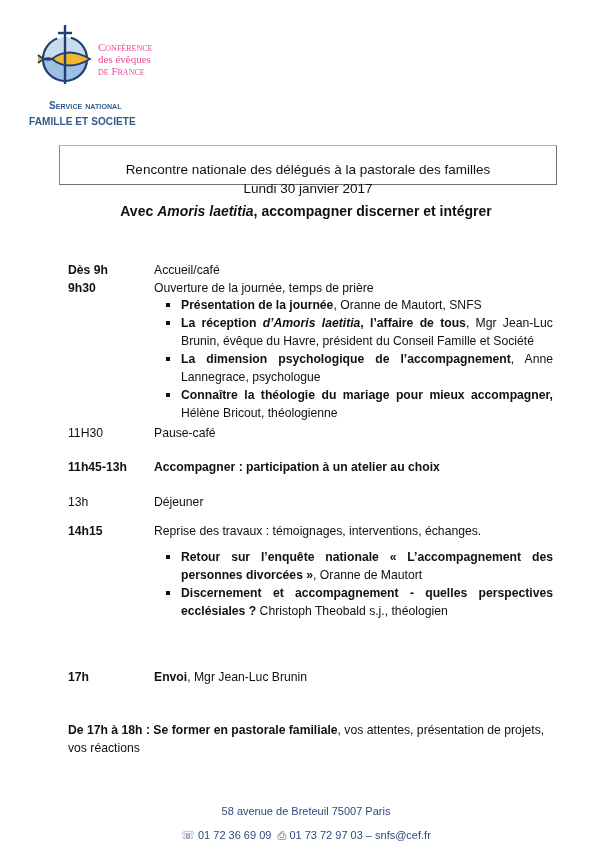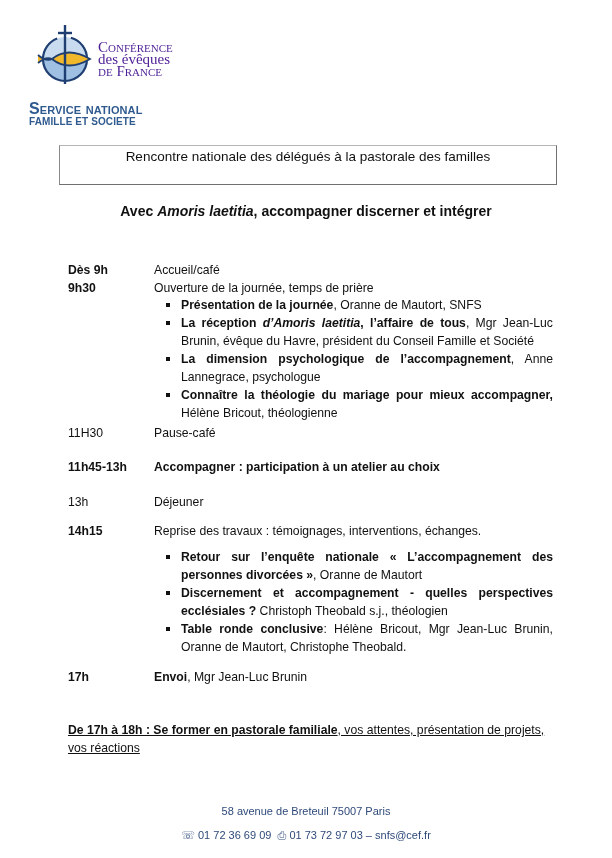--- a/index.html
+++ b/index.html
@@ -10,7 +10,7 @@
     .abs { position: absolute; }
     
     .logo { left: 34px; top: 22px; width: 62px; height: 66px; }
-    .logo-text { left: 98px; top: 41px; font-family: "Liberation Serif", serif; color: #4c1d95; font-size: 15px; line-height: 12px; }
+    .logo-text { left: 98px; top: 41px; font-family: "Liberation Serif", serif; color: #ec4899; font-size: 11px; line-height: 12px; }
     .logo-text .sc { font-variant: small-caps; }
     .service { left: 29px; color: #2f5a8f; font-weight: bold; font-size: 10px; letter-spacing: 0.1px; }
     .service-1 { top: 100px; }

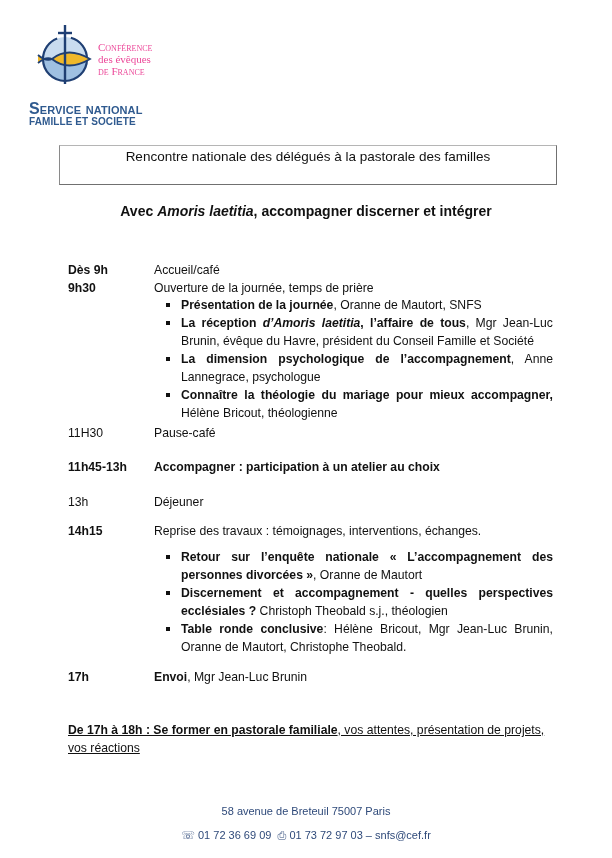--- a/index.html
+++ b/index.html
@@ -60,7 +60,7 @@
   <div>des évêques</div>
   <div class="sc">de France</div>
 </div>
-<div class="abs service service-1" style="font-variant: small-caps; font-size:16px;">Service national</div>
+<div class="abs service service-1" style="font-variant: small-caps; font-size:10px;margin-left:20px;">Service national</div>
 <div class="abs service service-2">FAMILLE ET SOCIETE</div>
 
 <div class="abs title-box">

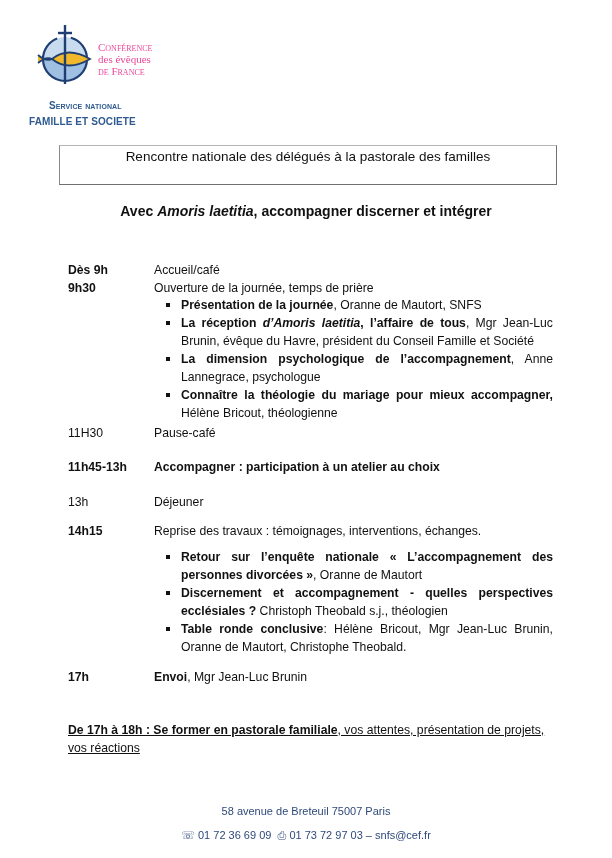--- a/index.html
+++ b/index.html
@@ -21,7 +21,7 @@
       left: 59px; top: 145px; width: 498px; height: 40px;
       border-top: 1px solid #b5b5b5; border-left: 1px solid #8a8a8a;
       border-right: 1px solid #707070; border-bottom: 1px solid #707070;
-      text-align: center; font-size: 13.5px; line-height: 18.5px; padding-top: 2px;
+      text-align: center; font-size: 13.5px; line-height: 18.5px; padding-top: 15px;
       box-sizing: border-box;
     }
     .subtitle { left: 0; width: 612px; top: 203px; text-align: center; font-weight: bold; font-size: 14px; }

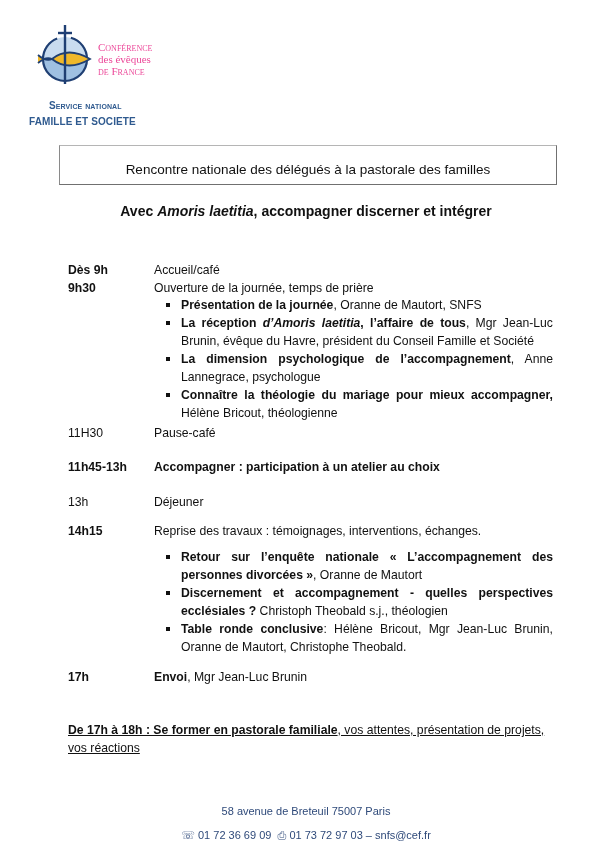--- a/index.html
+++ b/index.html
@@ -65,6 +65,7 @@
 
 <div class="abs title-box">
   <div>Rencontre nationale des délégués à la pastorale des familles</div>
+  <div>Lundi 30 janvier 2017</div>
 </div>
 
 <div class="abs subtitle">

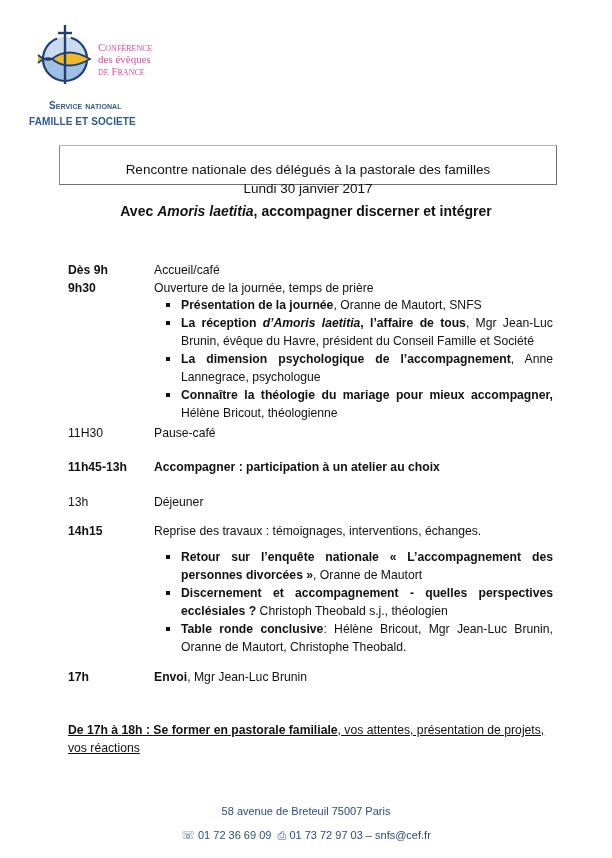--- a/index.html
+++ b/index.html
@@ -105,7 +105,6 @@
 <ul class="abs bullets" style="top:548px;">
   <li><span class="sq"></span><span class="b">Retour sur l’enquête nationale « L’accompagnement des personnes divorcées »</span><span>, Oranne de Mautort</span></li>
   <li><span class="sq"></span><span class="b">Discernement et accompagnement - quelles perspectives ecclésiales ?</span><span> Christoph Theobald s.j., théologien</span></li>
-  <li><span class="sq"></span><span class="b">Table ronde conclusive</span><span>: Hélène Bricout, Mgr Jean-Luc Brunin, Oranne de Mautort, Christophe Theobald.</span></li>
 </ul>
 <div class="abs row" style="top:669px;">
   <span class="time b">17h</span>

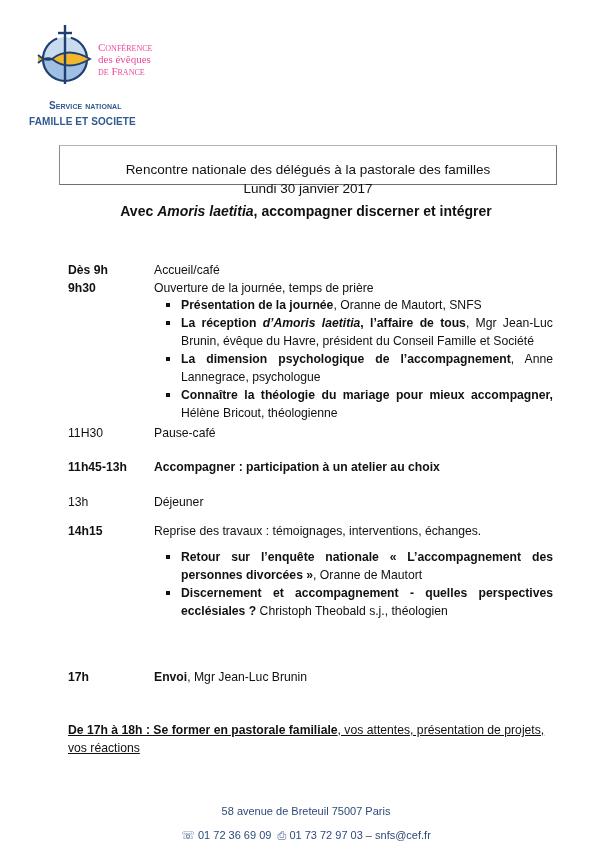--- a/index.html
+++ b/index.html
@@ -111,7 +111,7 @@
   <span class="desc"><span class="b">Envoi</span><span>, Mgr Jean-Luc Brunin</span></span>
 </div>
 
-<div class="abs closing" style="top:721px;text-decoration:underline;">
+<div class="abs closing" style="top:721px;">
   <span class="b">De 17h à 18h : Se former en pastorale familiale</span><span>, vos attentes, présentation de projets,  vos réactions</span>
 </div>
 

